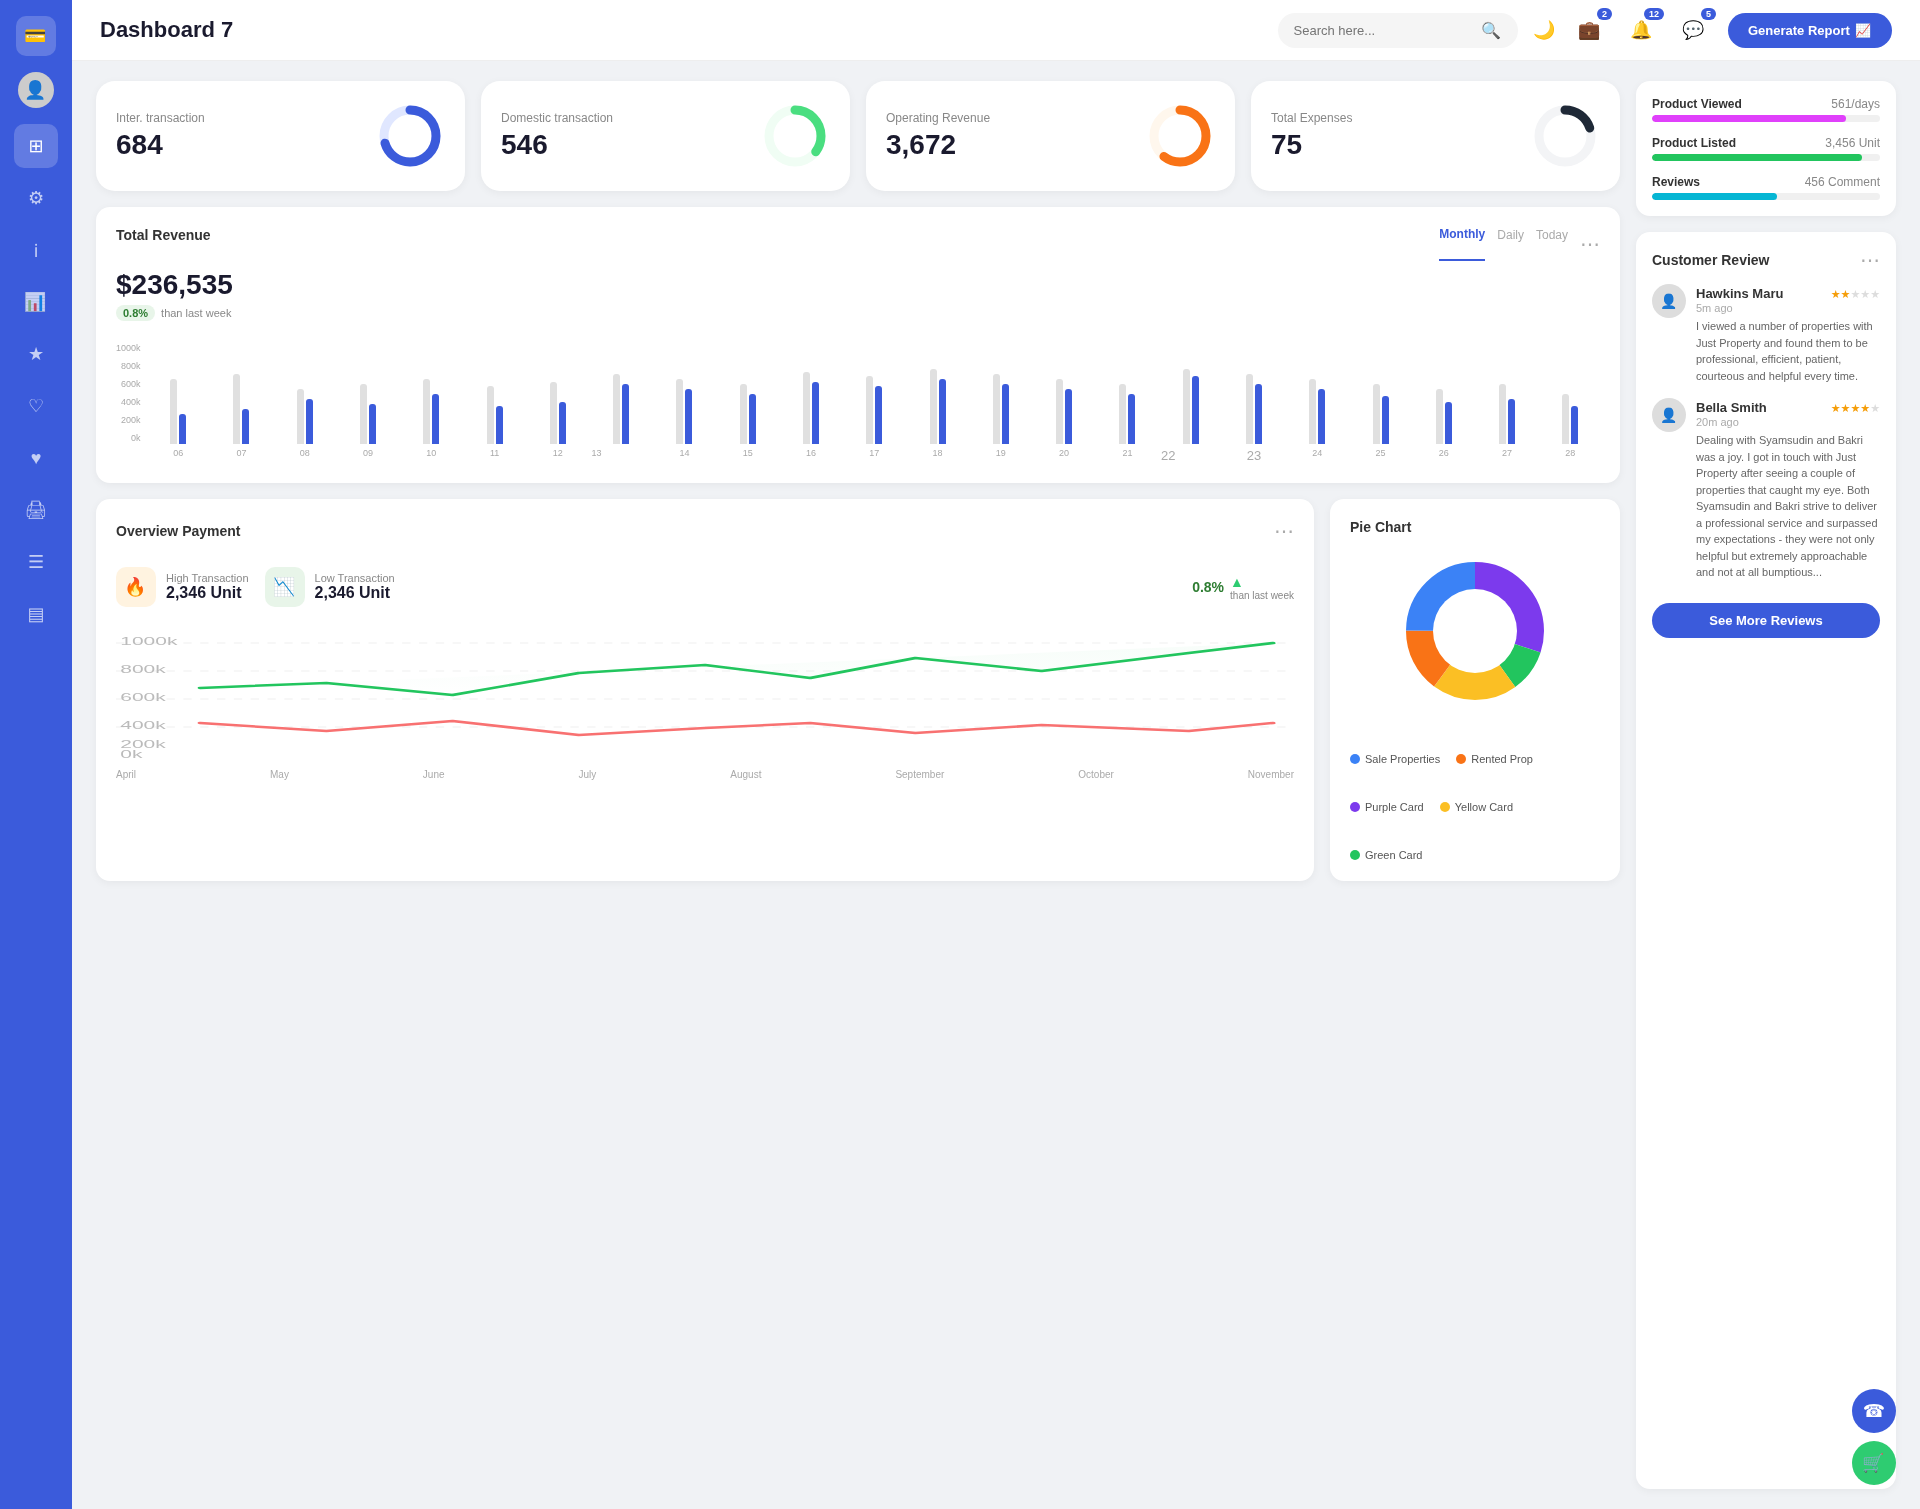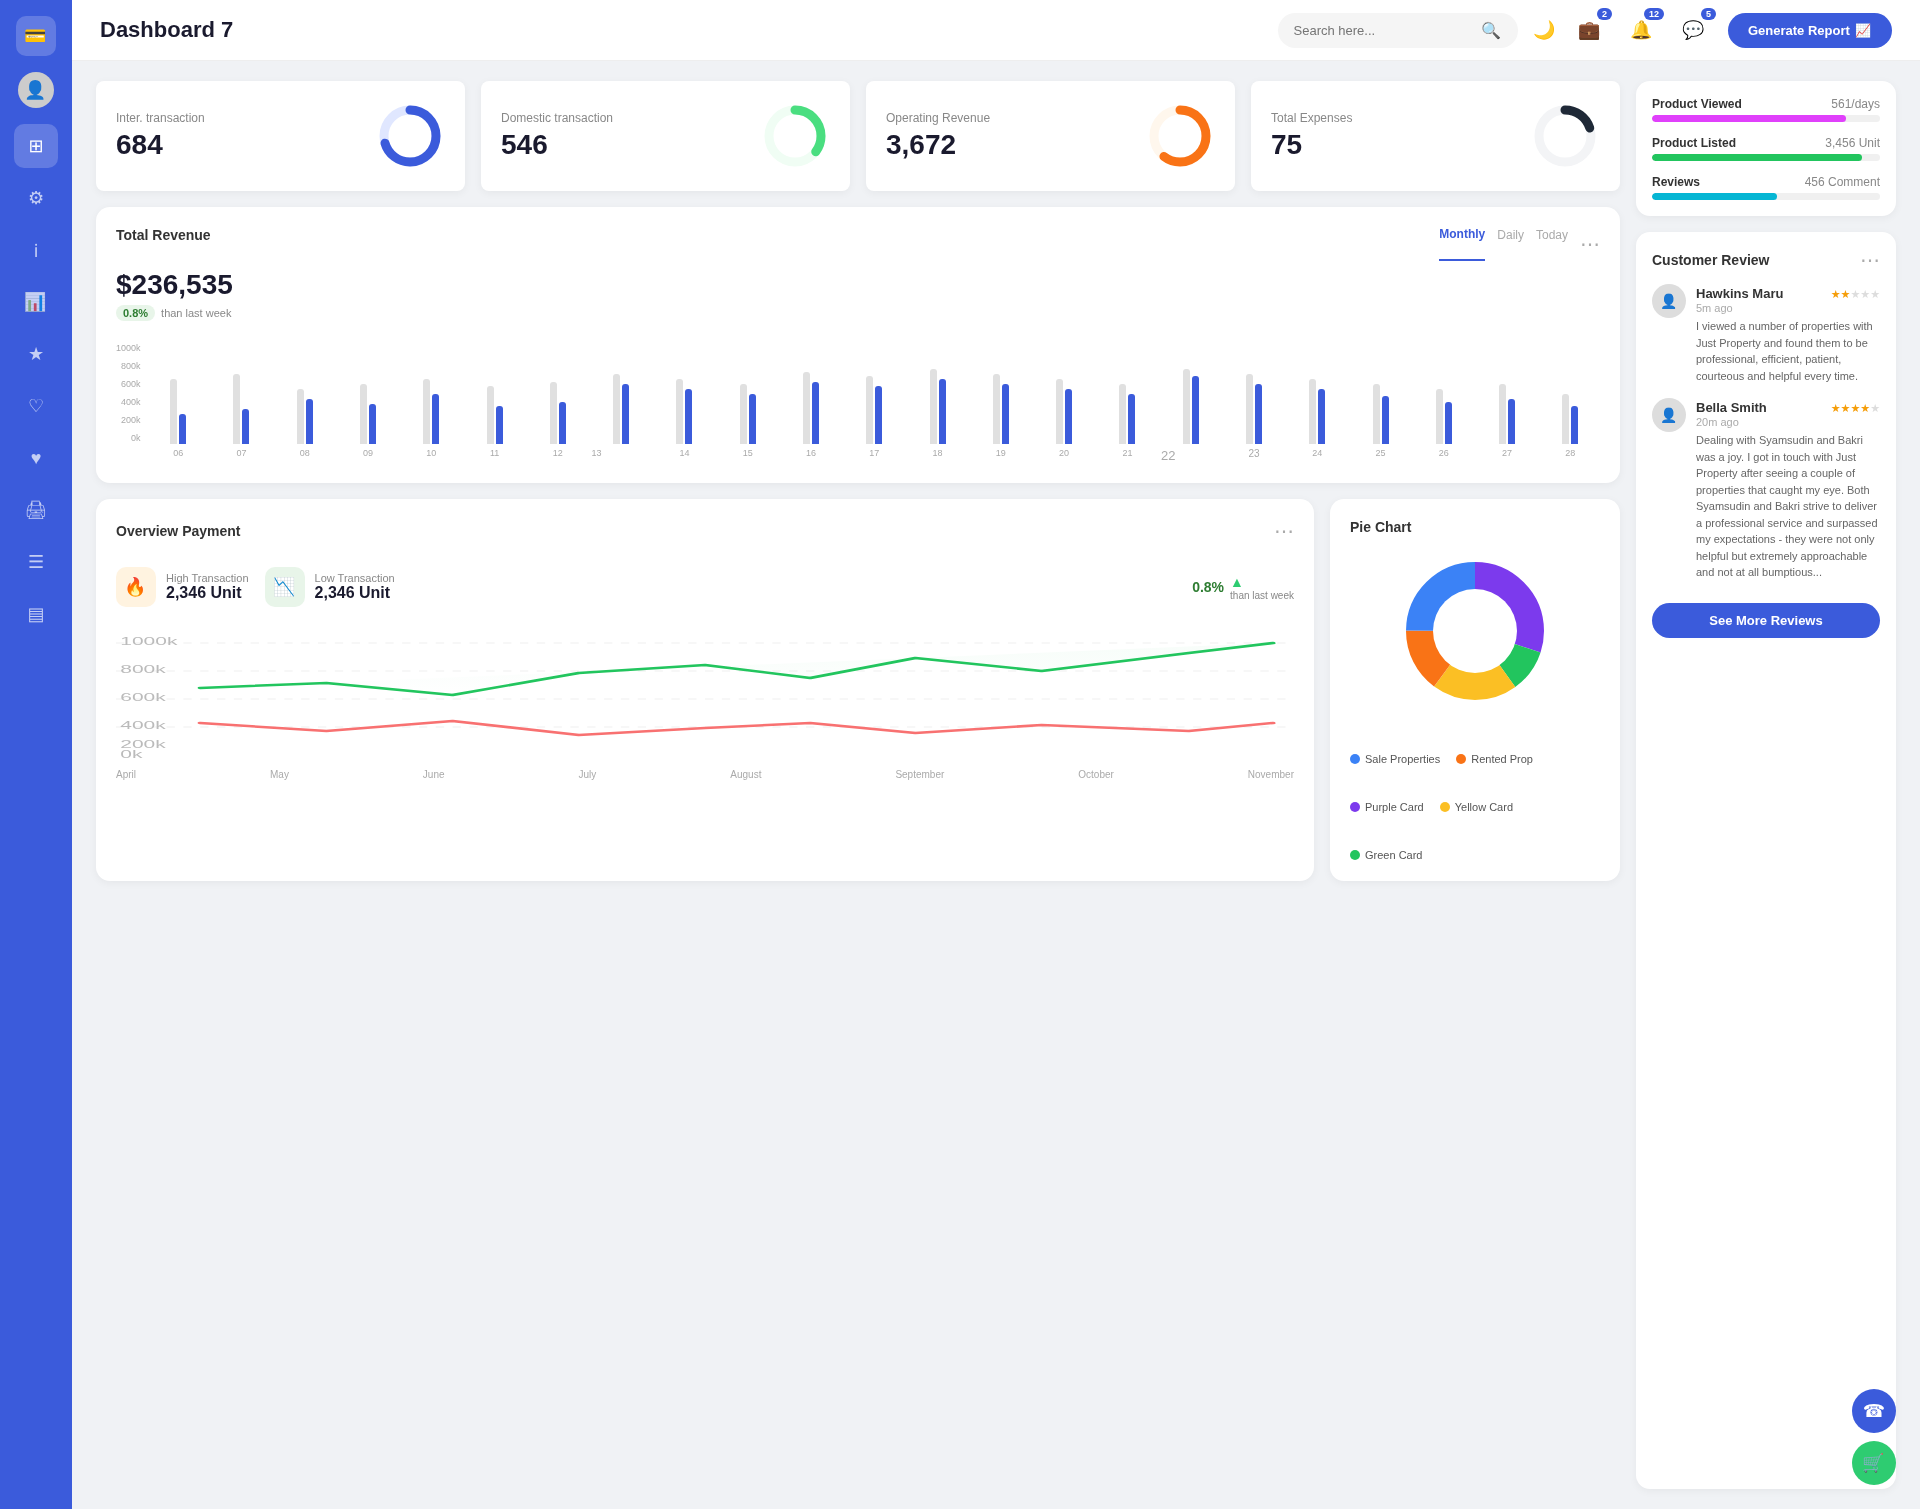--- a/index.html
+++ b/index.html
@@ -112,7 +112,7 @@
     .stat-card {
       flex: 1;
       background: white;
-      border-radius: 8px;
+      border-radius: 19px;
       padding: 20px;
       display: flex;
       align-items: center;

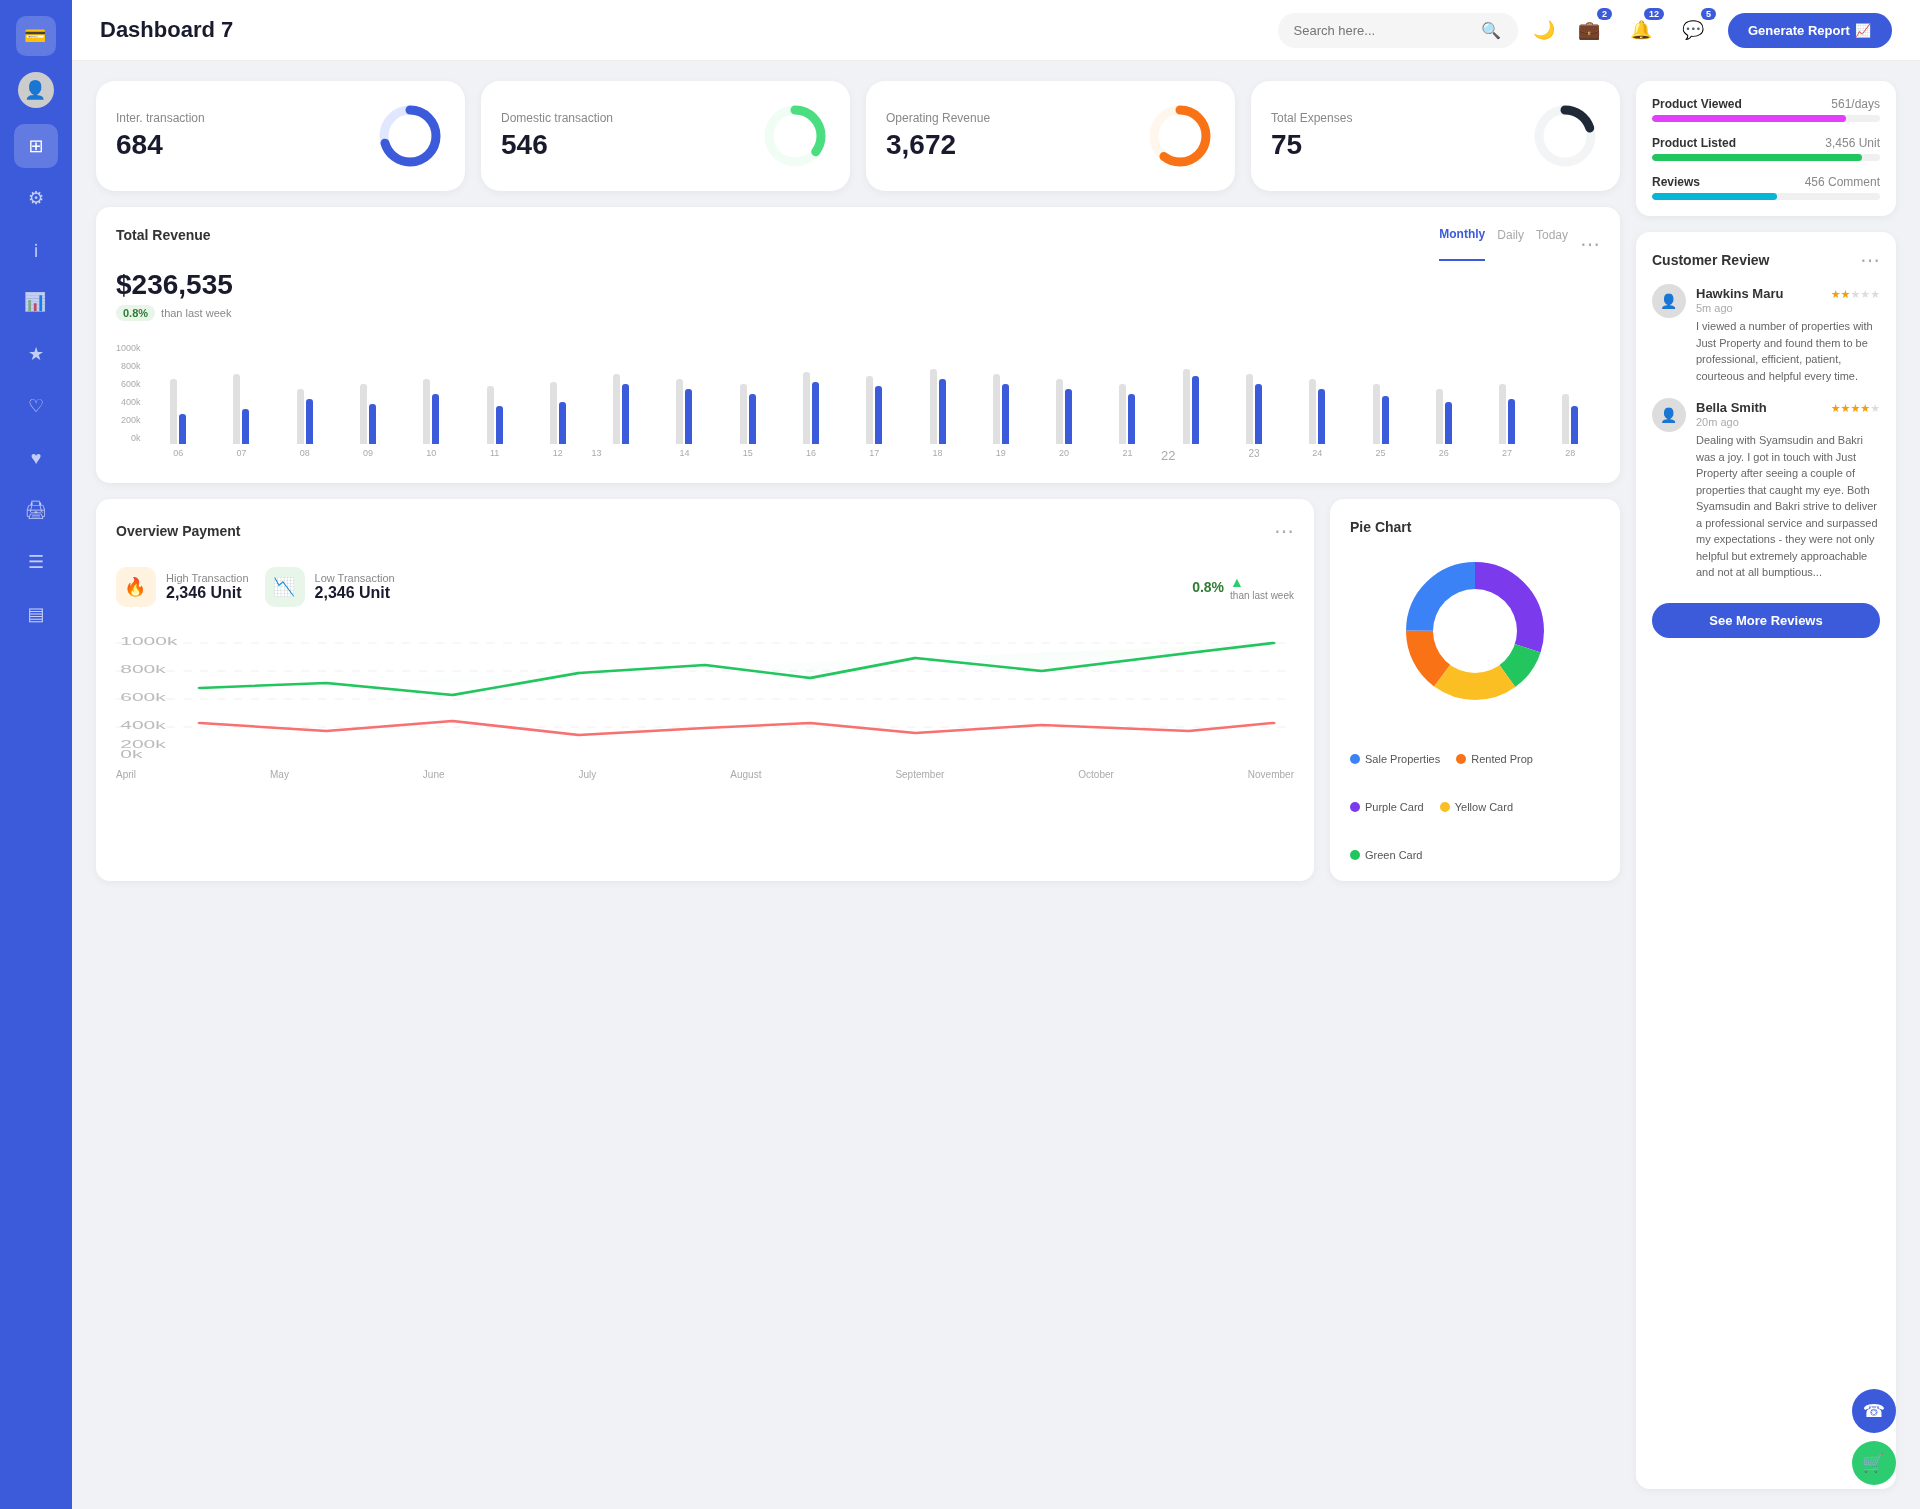--- a/index.html
+++ b/index.html
@@ -497,7 +497,7 @@
                 <div style="flex: 1 1 0%; text-align: center; font-size: 9px; color: rgb(170, 170, 170);">20</div>
                 <div style="flex: 1 1 0%; text-align: center; font-size: 9px; color: rgb(170, 170, 170);">21</div>
                 <div style="flex: 1 1 0%; text-align: left; font-size: 13px; color: rgb(170, 170, 170);">22</div>
-                <div style="flex: 1 1 0%; text-align: center; font-size: 10px; color: rgb(170, 170, 170);">23</div>
+                <div style="flex: 1 1 0%; text-align: center; font-size: 13px; color: rgb(170, 170, 170);">23</div>
                 <div style="flex: 1 1 0%; text-align: center; font-size: 9px; color: rgb(170, 170, 170);">24</div>
                 <div style="flex: 1 1 0%; text-align: center; font-size: 9px; color: rgb(170, 170, 170);">25</div>
                 <div style="flex: 1 1 0%; text-align: center; font-size: 9px; color: rgb(170, 170, 170);">26</div>

